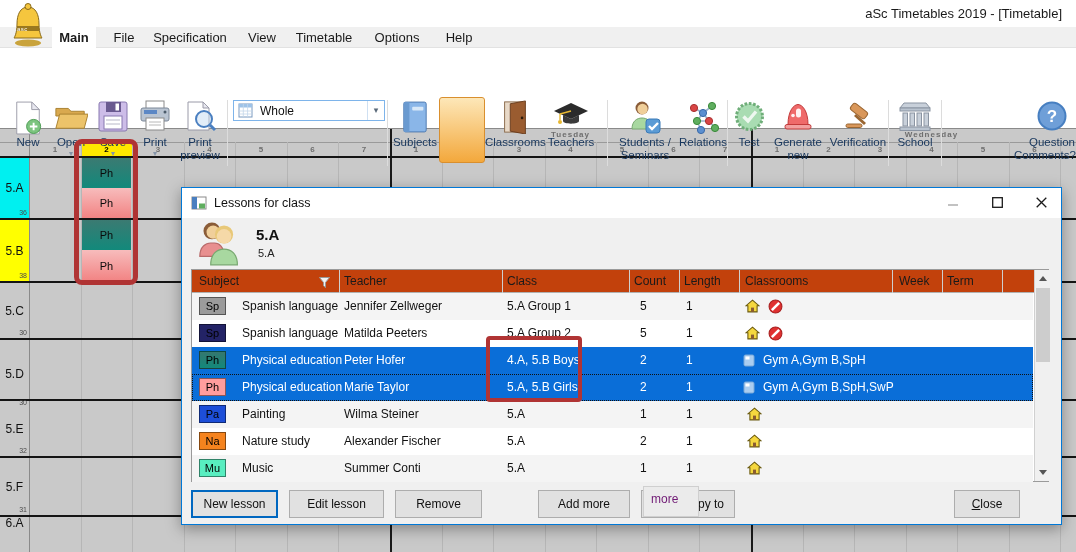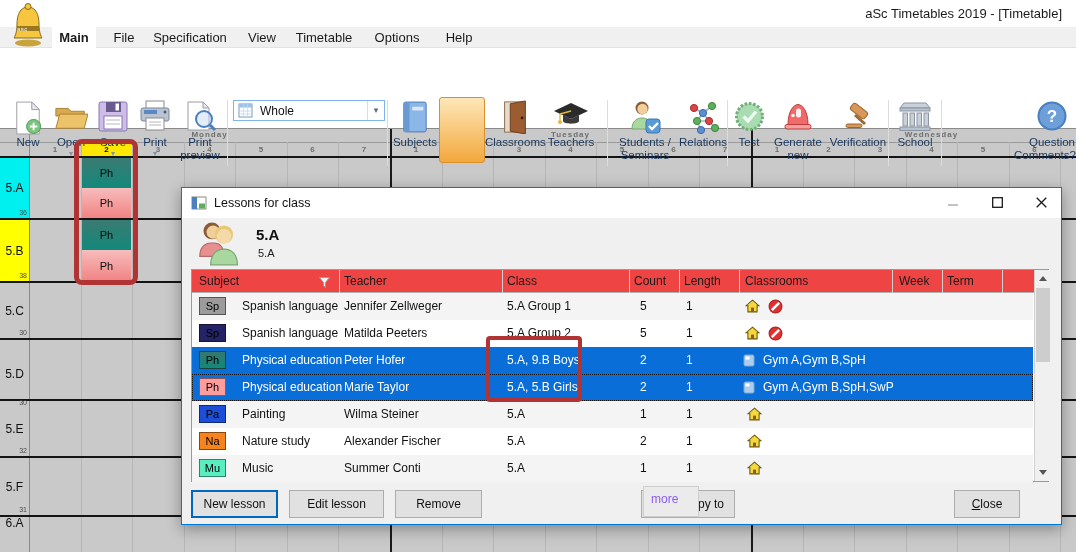--- a/index.html
+++ b/index.html
@@ -89,7 +89,6 @@
 
   <div class="a grid">
 
-    <div class="gday" style="left:29px;width:361px">Monday</div>
     <div class="gday" style="left:390px;width:361px">Tuesday</div>
     <div class="gday" style="left:751px;width:361px">Wednesday</div>
 

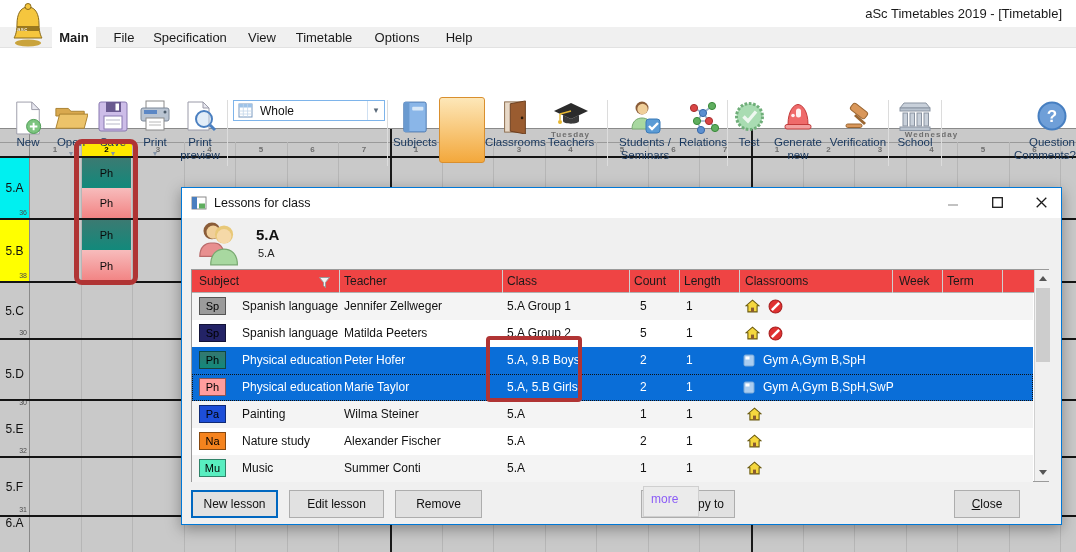--- a/index.html
+++ b/index.html
@@ -58,7 +58,7 @@
   .dheading{position:absolute;left:74px;top:38px;font-size:15px;font-weight:bold;color:#111}
   .dsub{position:absolute;left:76px;top:59px;font-size:11px;color:#222}
   .tbl{position:absolute;left:9px;top:81px;width:858px;height:213px;background:#fff;border:1px solid #9a9a9a}
-  .thead{position:absolute;left:0;top:0;width:100%;height:23px;background:#ef4444;border-bottom:1px solid #b0b0b0}
+  .thead{position:absolute;left:0;top:0;width:100%;height:23px;background:#c2410c;border-bottom:1px solid #b0b0b0}
   .thl{position:absolute;top:4px;font-size:12px;color:#1a1a1a;white-space:nowrap}
   .vsep{position:absolute;top:0;height:23px;width:1px;background:#cfcfcf}
   .trow{position:absolute;left:0;width:841px;height:27px;font-size:12px;color:#111}

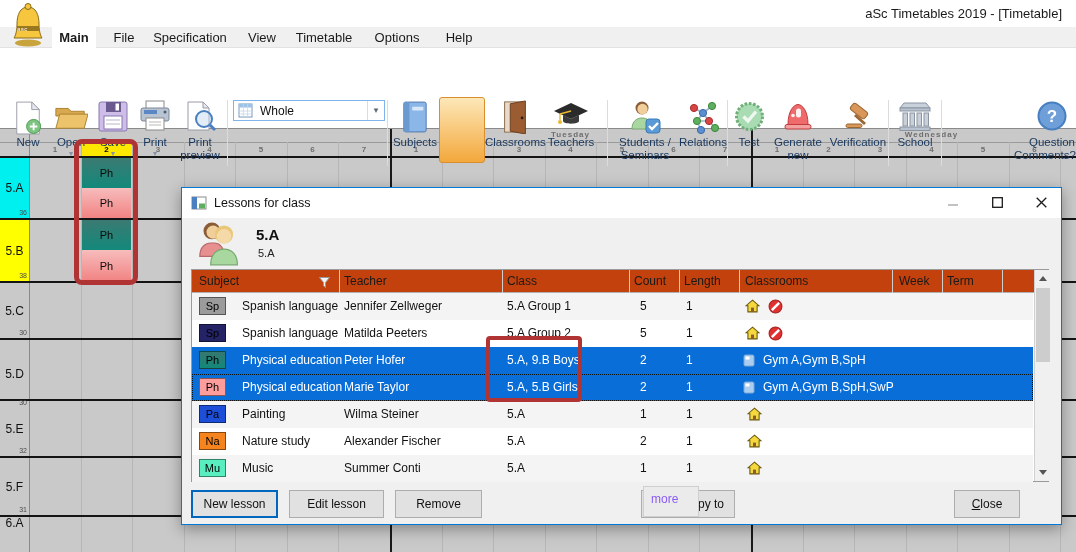--- a/index.html
+++ b/index.html
@@ -507,7 +507,7 @@
         <span class="badge" style="background:linear-gradient(#35776f,#12897b)">Ph</span>
         <span class="cell c-sub">Physical education</span>
         <span class="cell c-tea">Peter Hofer</span>
-        <span class="cell c-cls">5.A, 9.B Boys</span>
+        <span class="cell c-cls">4.A, 5.B Boys</span>
         <span class="cell c-cnt">2</span>
         <span class="cell c-len">1</span>
         <span class="ri" style="left:551px;top:7px"><svg width="12" height="13" viewBox="0 0 12 13">

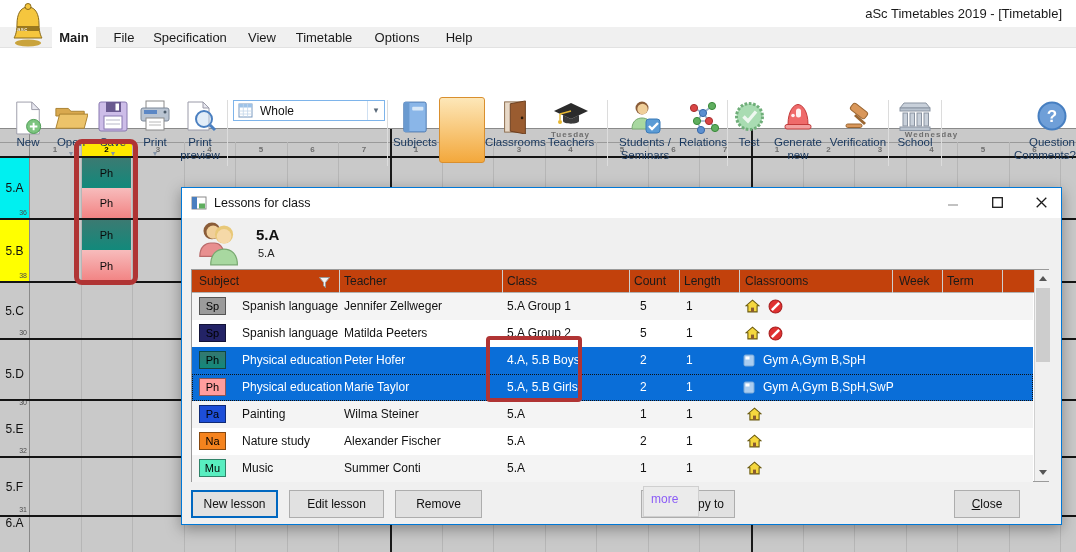--- a/index.html
+++ b/index.html
@@ -580,6 +580,7 @@
     <div class="btn focus" style="left:9px;width:87px">New lesson</div>
     <div class="btn" style="left:107px;width:95px">Edit lesson</div>
     <div class="btn" style="left:213px;width:87px">Remove</div>
+    <div class="btn" style="left:356px;width:92px">Add more</div>
     <div class="btn" style="left:459px;width:94px">
       <span class="copylbl">Copy to</span>
       <div class="overlaybox">

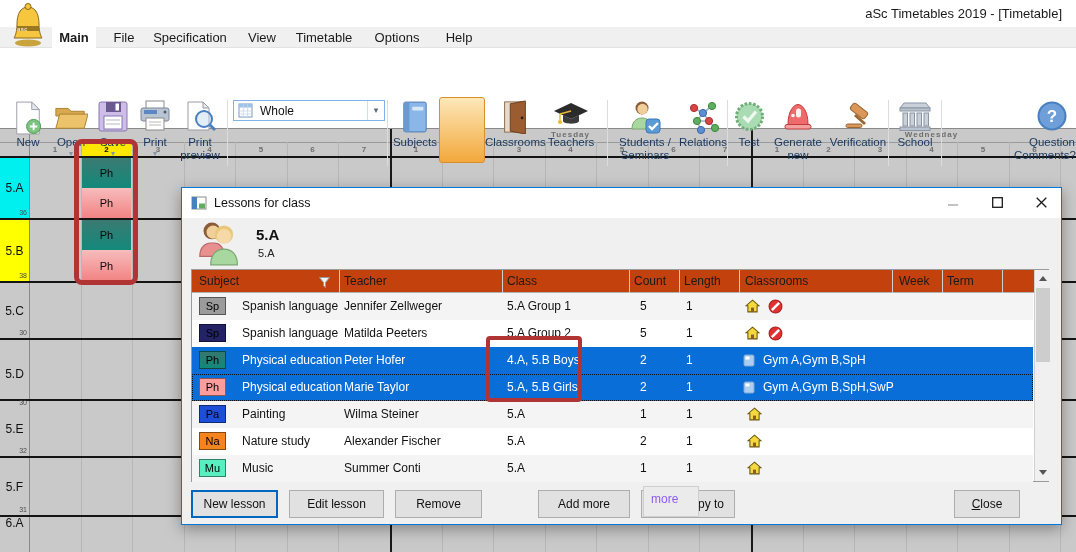--- a/index.html
+++ b/index.html
@@ -79,7 +79,7 @@
   .ufl{display:block;}
   .ufl::first-letter{text-decoration:underline}
   .overlaybox{position:absolute;left:1px;top:-5px;width:56px;height:31px;background:#ebebeb;border:1px solid #cfcfcf;z-index:2}
-  .overlaybox span{position:absolute;left:7px;bottom:4px;font-size:12px;color:#8b5cf6}
+  .overlaybox span{position:absolute;left:7px;bottom:4px;font-size:12px;color:#701a75}
   .copylbl{position:absolute;right:10px;top:0;line-height:26px}
 </style>
 </head>

